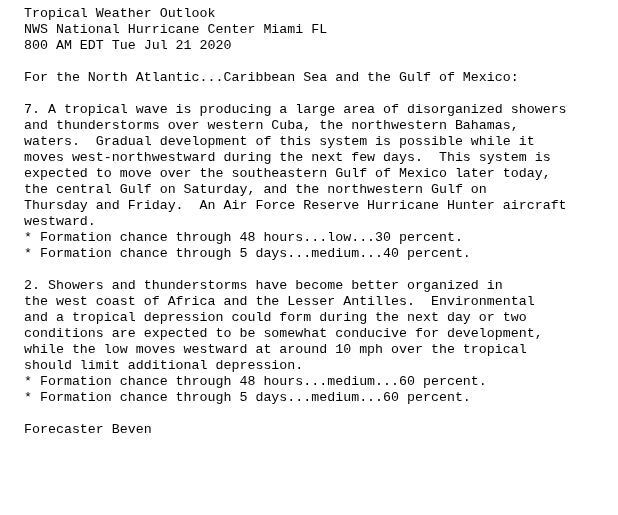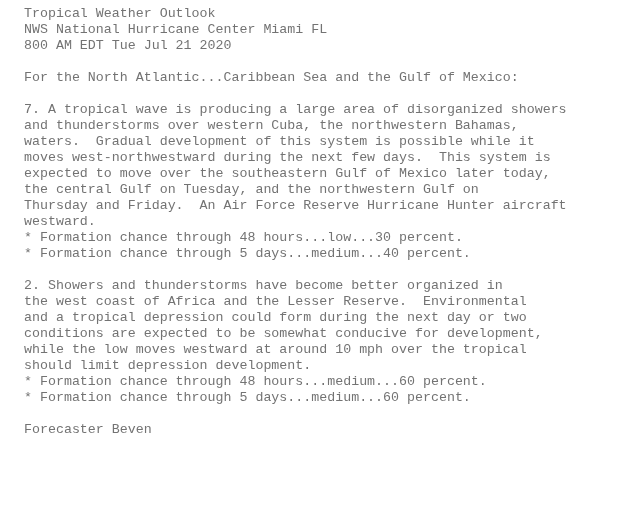--- a/index.html
+++ b/index.html
@@ -14,7 +14,7 @@
   }
   .bulletin {
     padding: 6px 8px 0 24px;
-    color: #737373;
+    color: #000000;
     font-family: "Liberation Mono", "DejaVu Sans Mono", monospace;
     font-size: 13.3px;
     font-weight: 500;

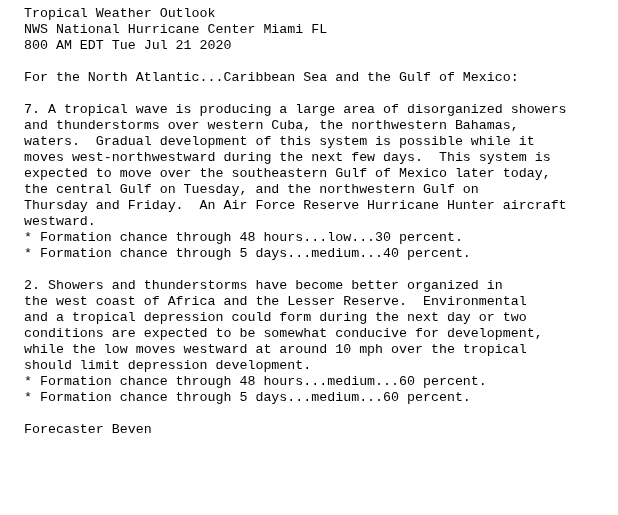--- a/index.html
+++ b/index.html
@@ -49,7 +49,7 @@
   <div class="line">waters.  Gradual development of this system is possible while it</div>
   <div class="line">moves west-northwestward during the next few days.  This system is</div>
   <div class="line">expected to move over the southeastern Gulf of Mexico later today,</div>
-  <div class="line">the central Gulf on Tuesday, and the northwestern Gulf on</div>
+  <div class="line">the central Gulf on Saturday, and the northwestern Gulf on</div>
   <div class="line">Thursday and Friday.  An Air Force Reserve Hurricane Hunter aircraft</div>
   <div class="line">westward.</div>
   <div class="line">* Formation chance through 48 hours...low...30 percent.</div>

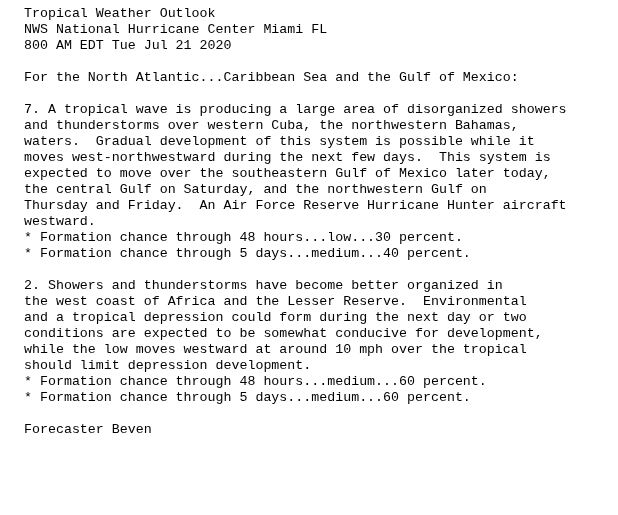--- a/index.html
+++ b/index.html
@@ -58,7 +58,7 @@
   <div class="line blank"></div>
 
   <div class="line">2. Showers and thunderstorms have become better organized in</div>
-  <div class="line">the west coast of Africa and the Lesser Reserve.  Environmental</div>
+  <div class="line">the west coast of Africa and the Lesser Antilles.  Environmental</div>
   <div class="line">and a tropical depression could form during the next day or two</div>
   <div class="line">conditions are expected to be somewhat conducive for development,</div>
   <div class="line">while the low moves westward at around 10 mph over the tropical</div>

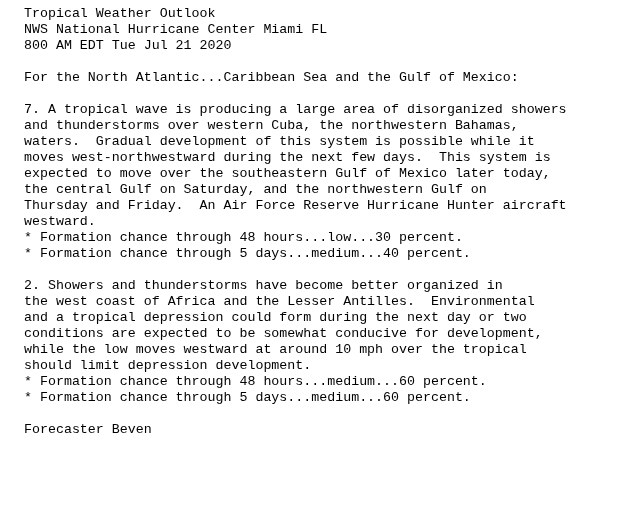--- a/index.html
+++ b/index.html
@@ -62,7 +62,7 @@
   <div class="line">and a tropical depression could form during the next day or two</div>
   <div class="line">conditions are expected to be somewhat conducive for development,</div>
   <div class="line">while the low moves westward at around 10 mph over the tropical</div>
-  <div class="line">should limit depression development.</div>
+  <div class="line">should limit additional depression.</div>
   <div class="line">* Formation chance through 48 hours...medium...60 percent.</div>
   <div class="line">* Formation chance through 5 days...medium...60 percent.</div>
 

